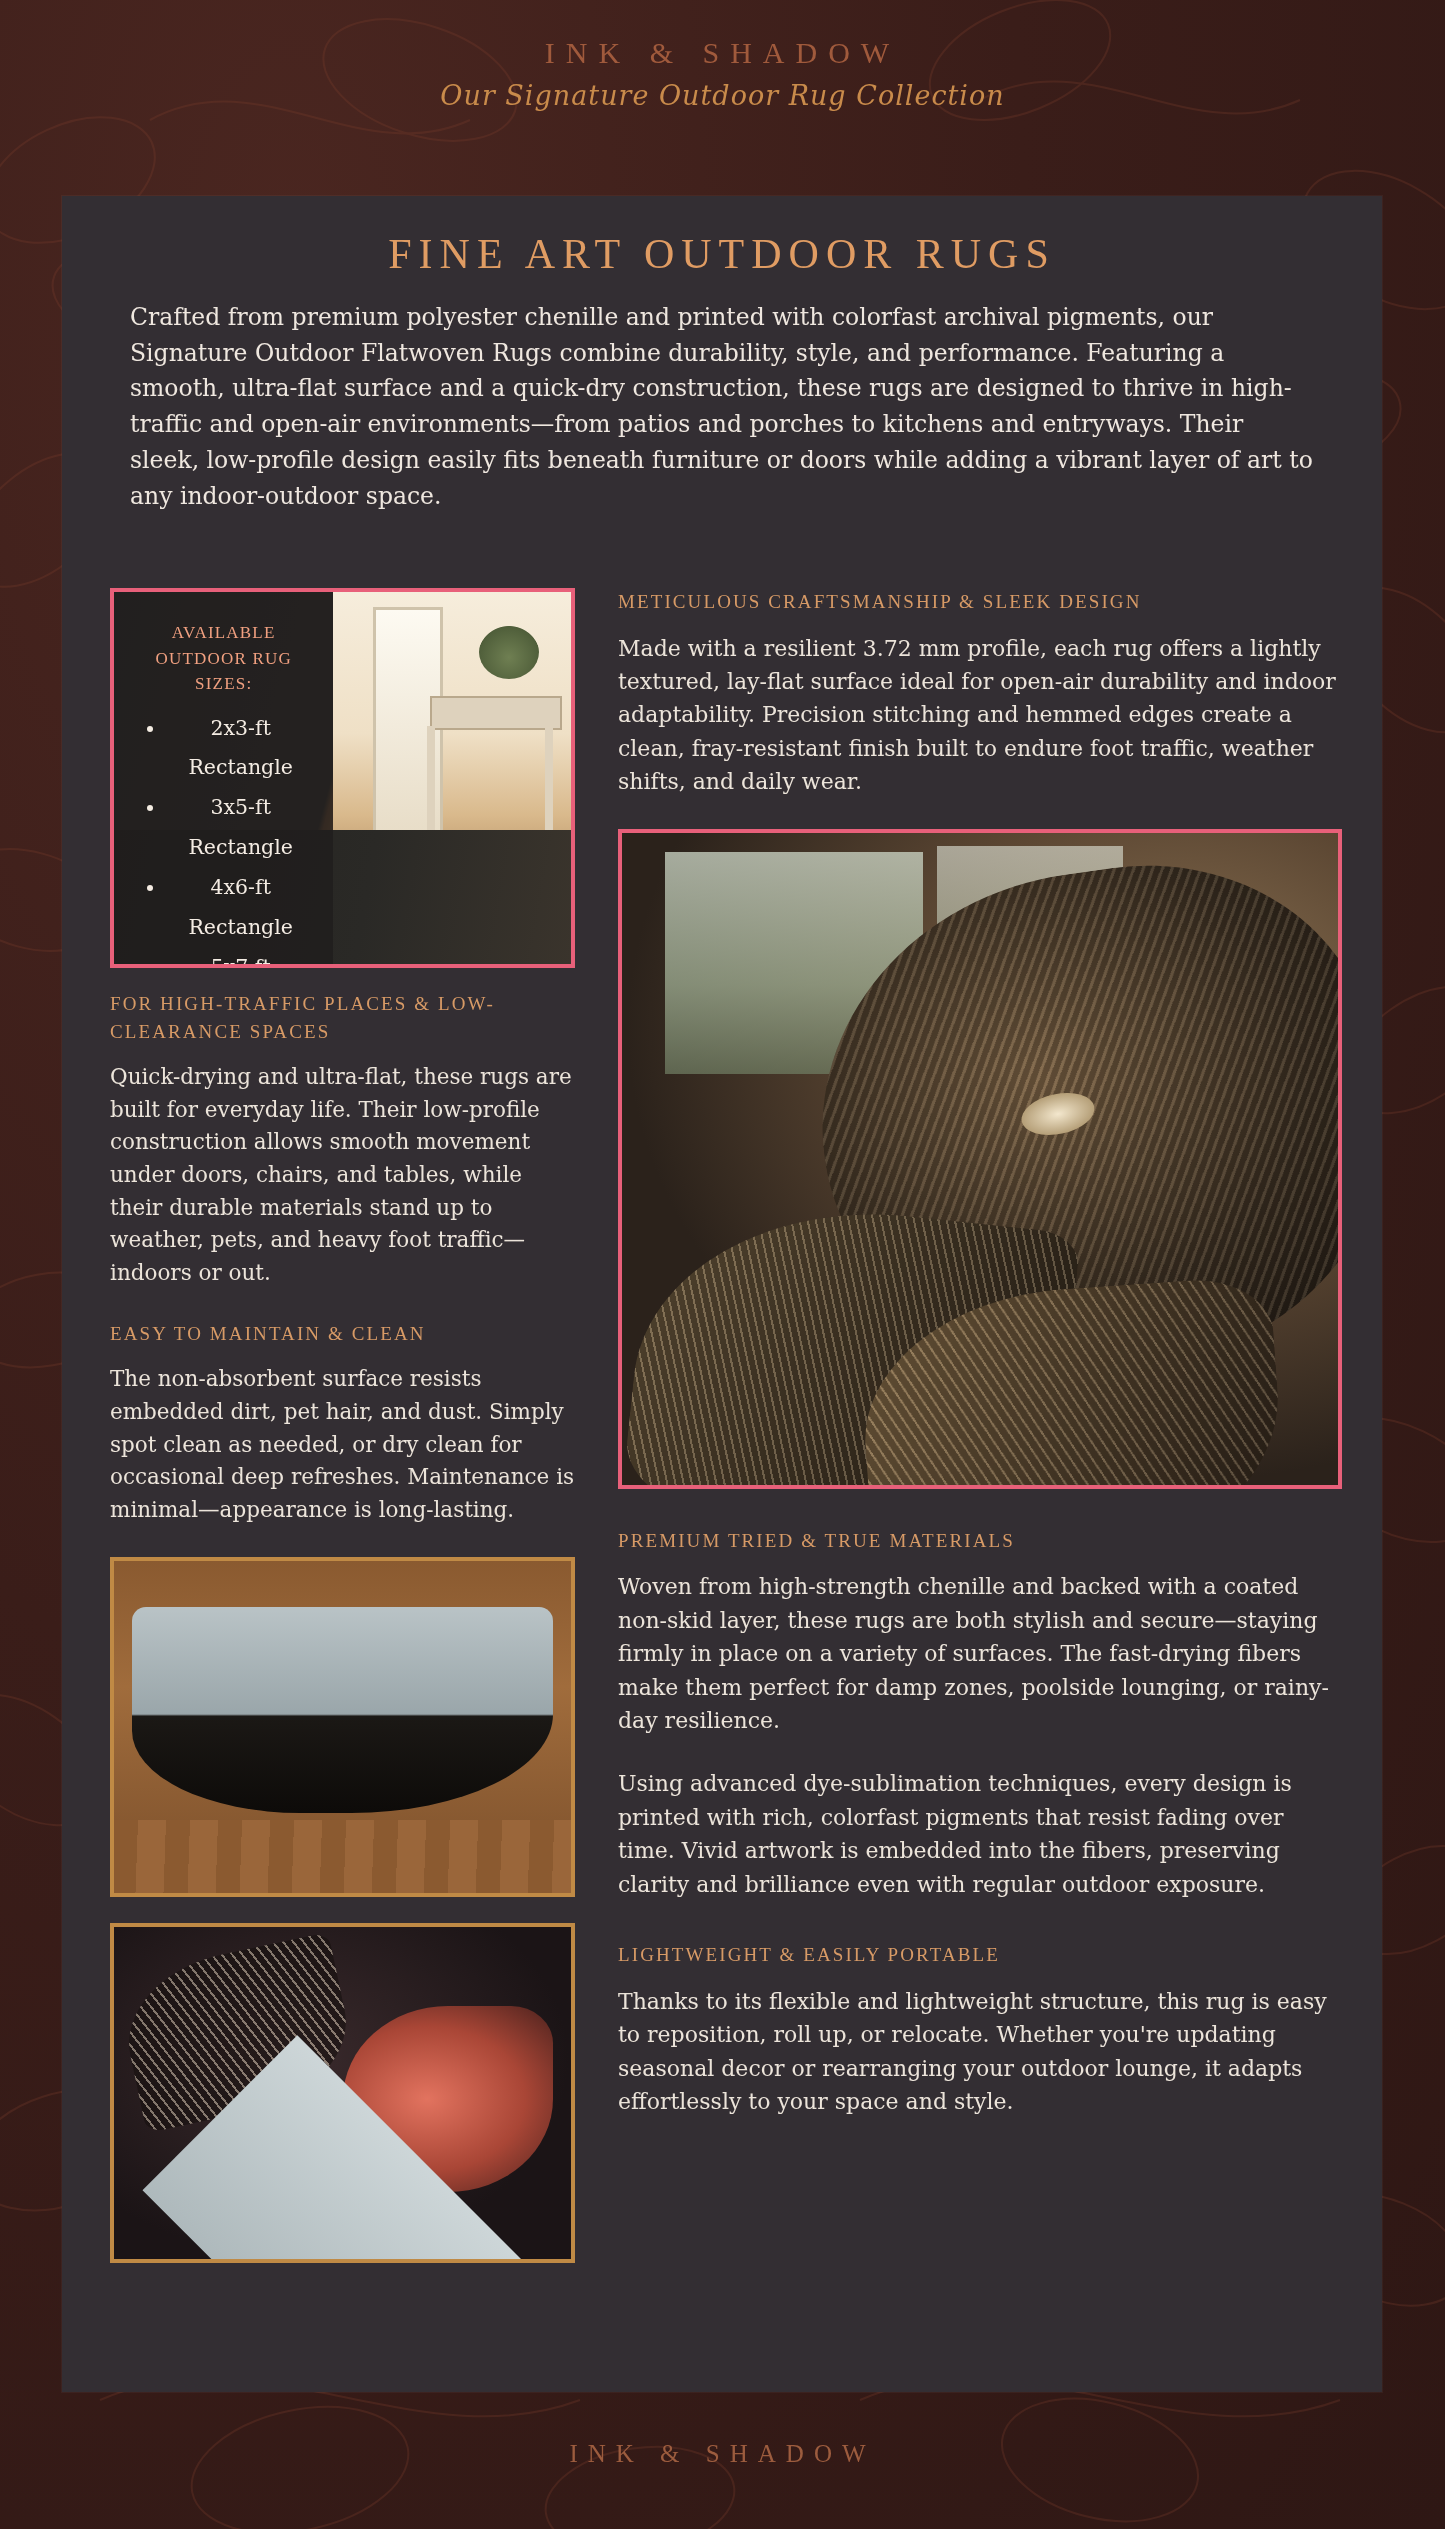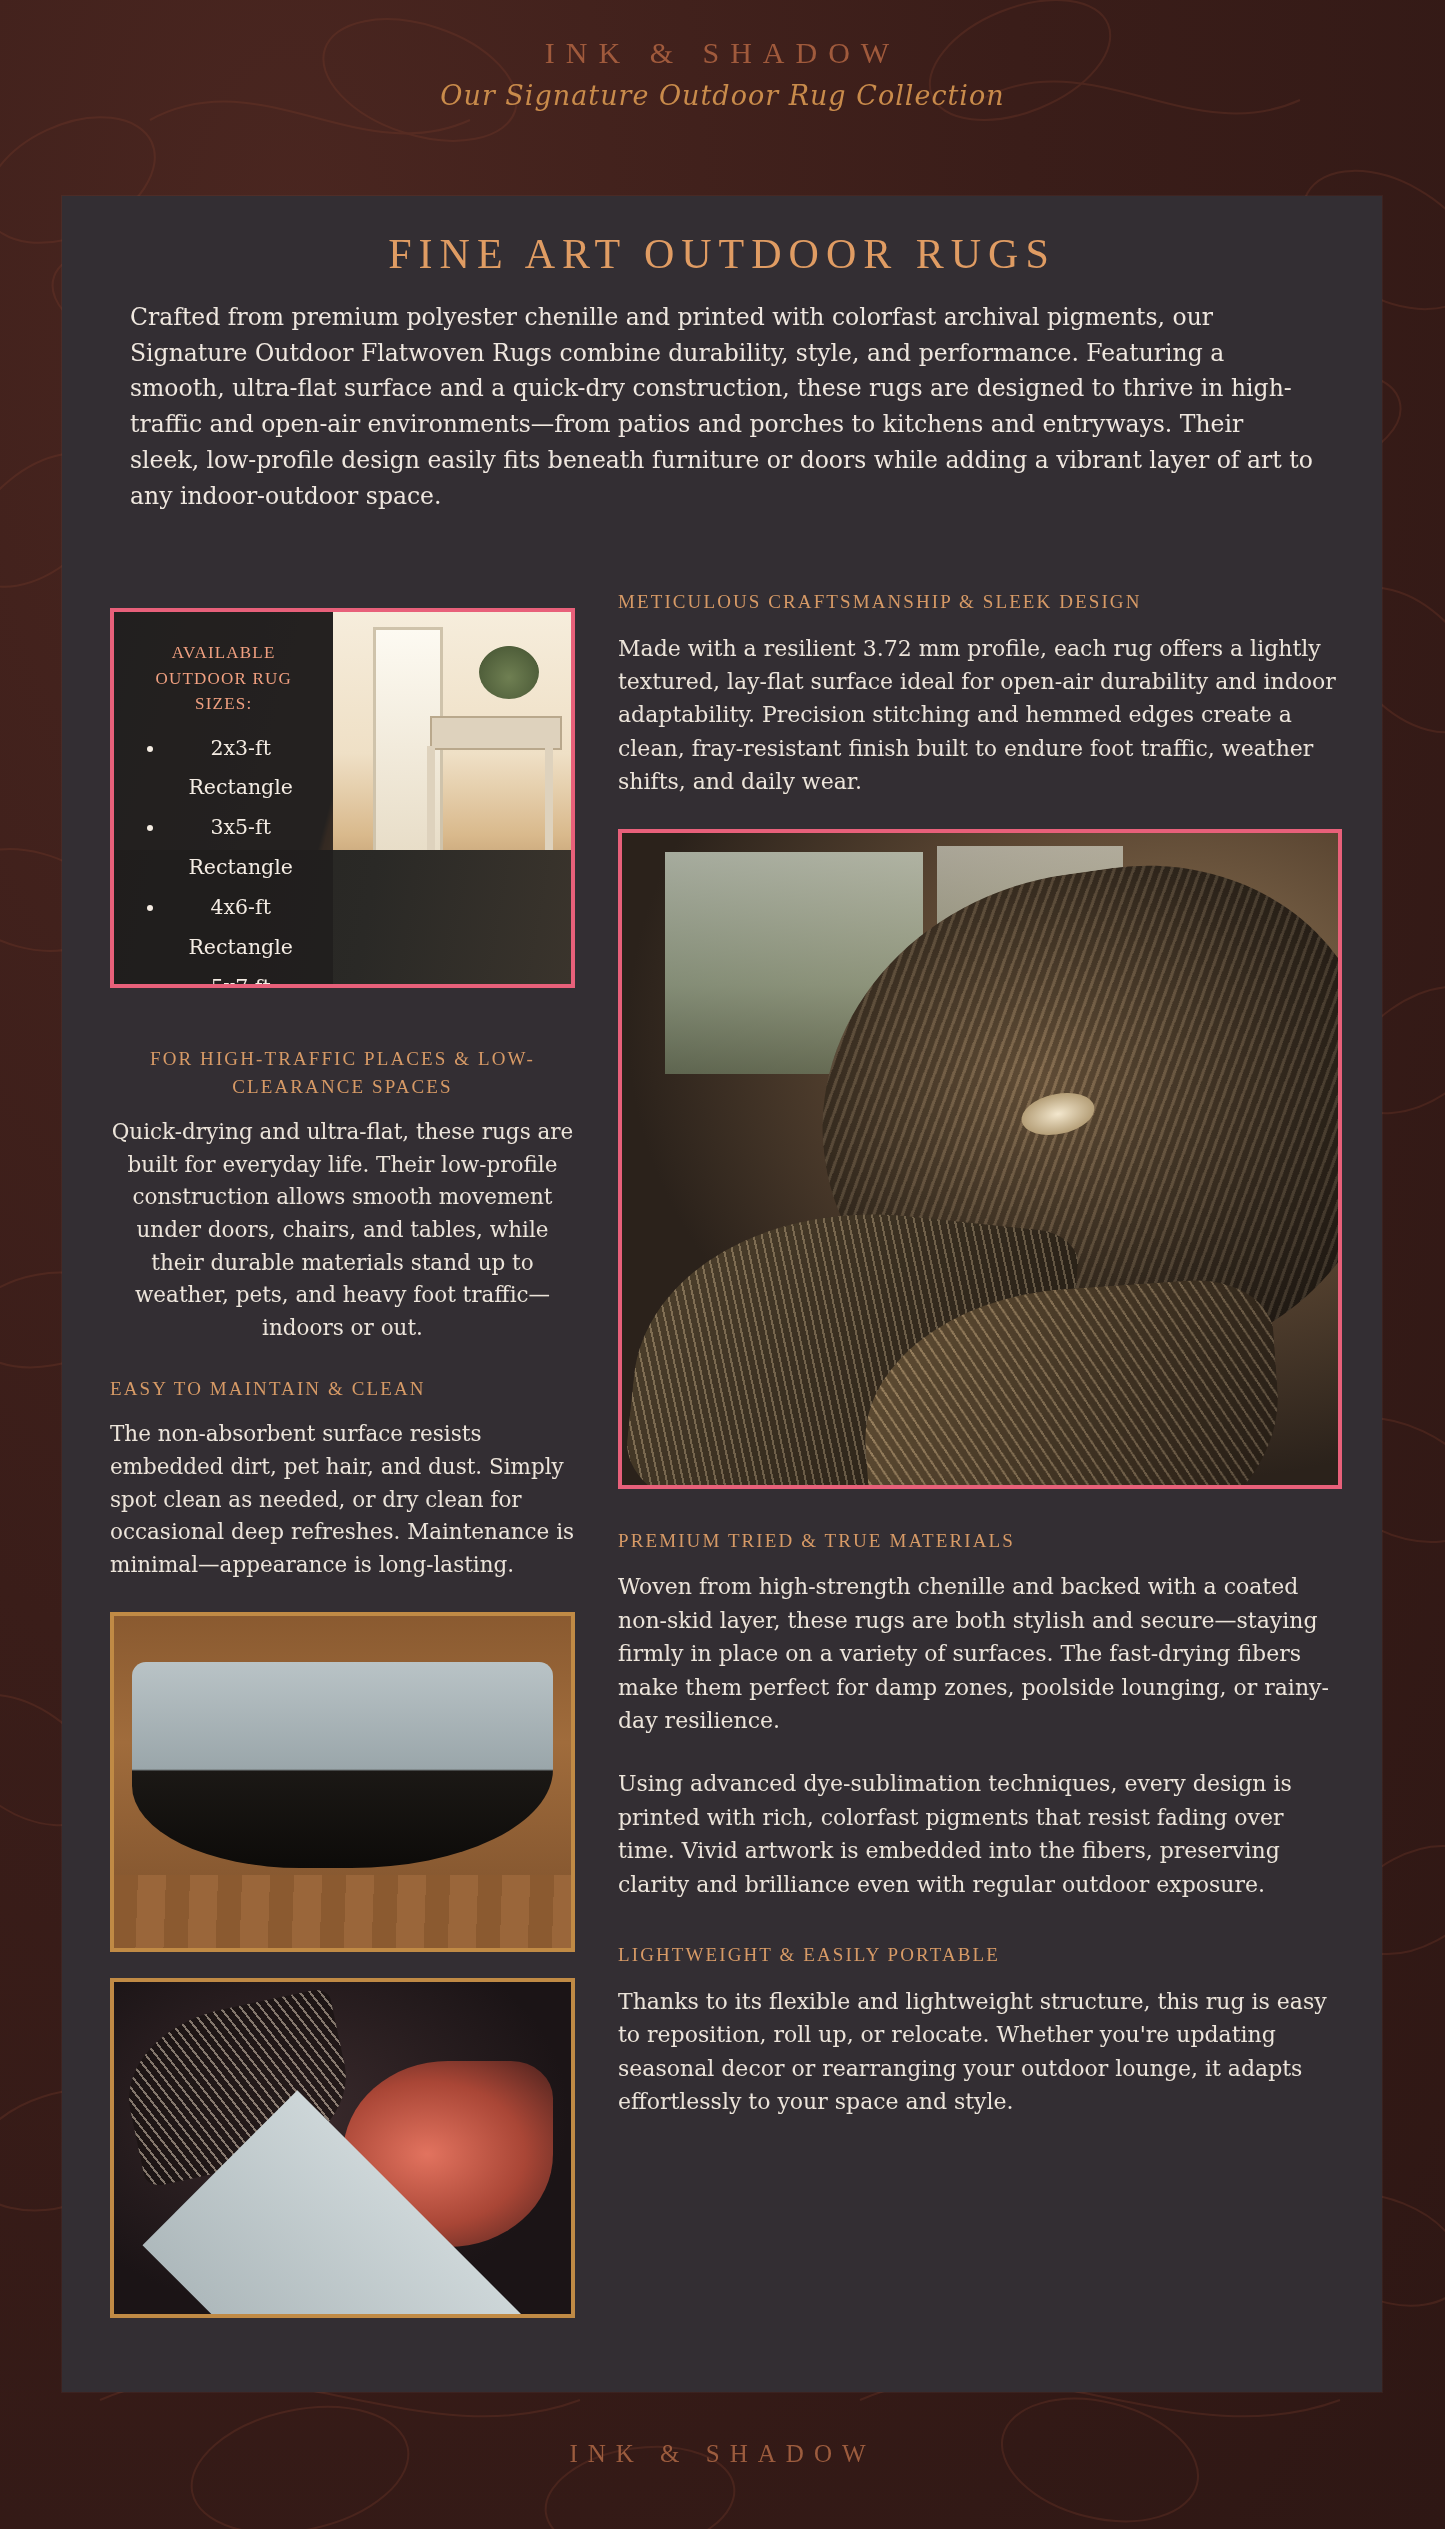--- a/index.html
+++ b/index.html
@@ -112,7 +112,6 @@
     width: 465px;
     height: 380px;
     background: linear-gradient(105deg, #2d2a28 0%, #34312d 48%, #6b4d32 49%, #c79a62 60%, #e8d6b4 75%, #f2e6cf 100%);
-    margin-top: 20px;
   }
   .sizes-img .doorway {
     position: absolute;

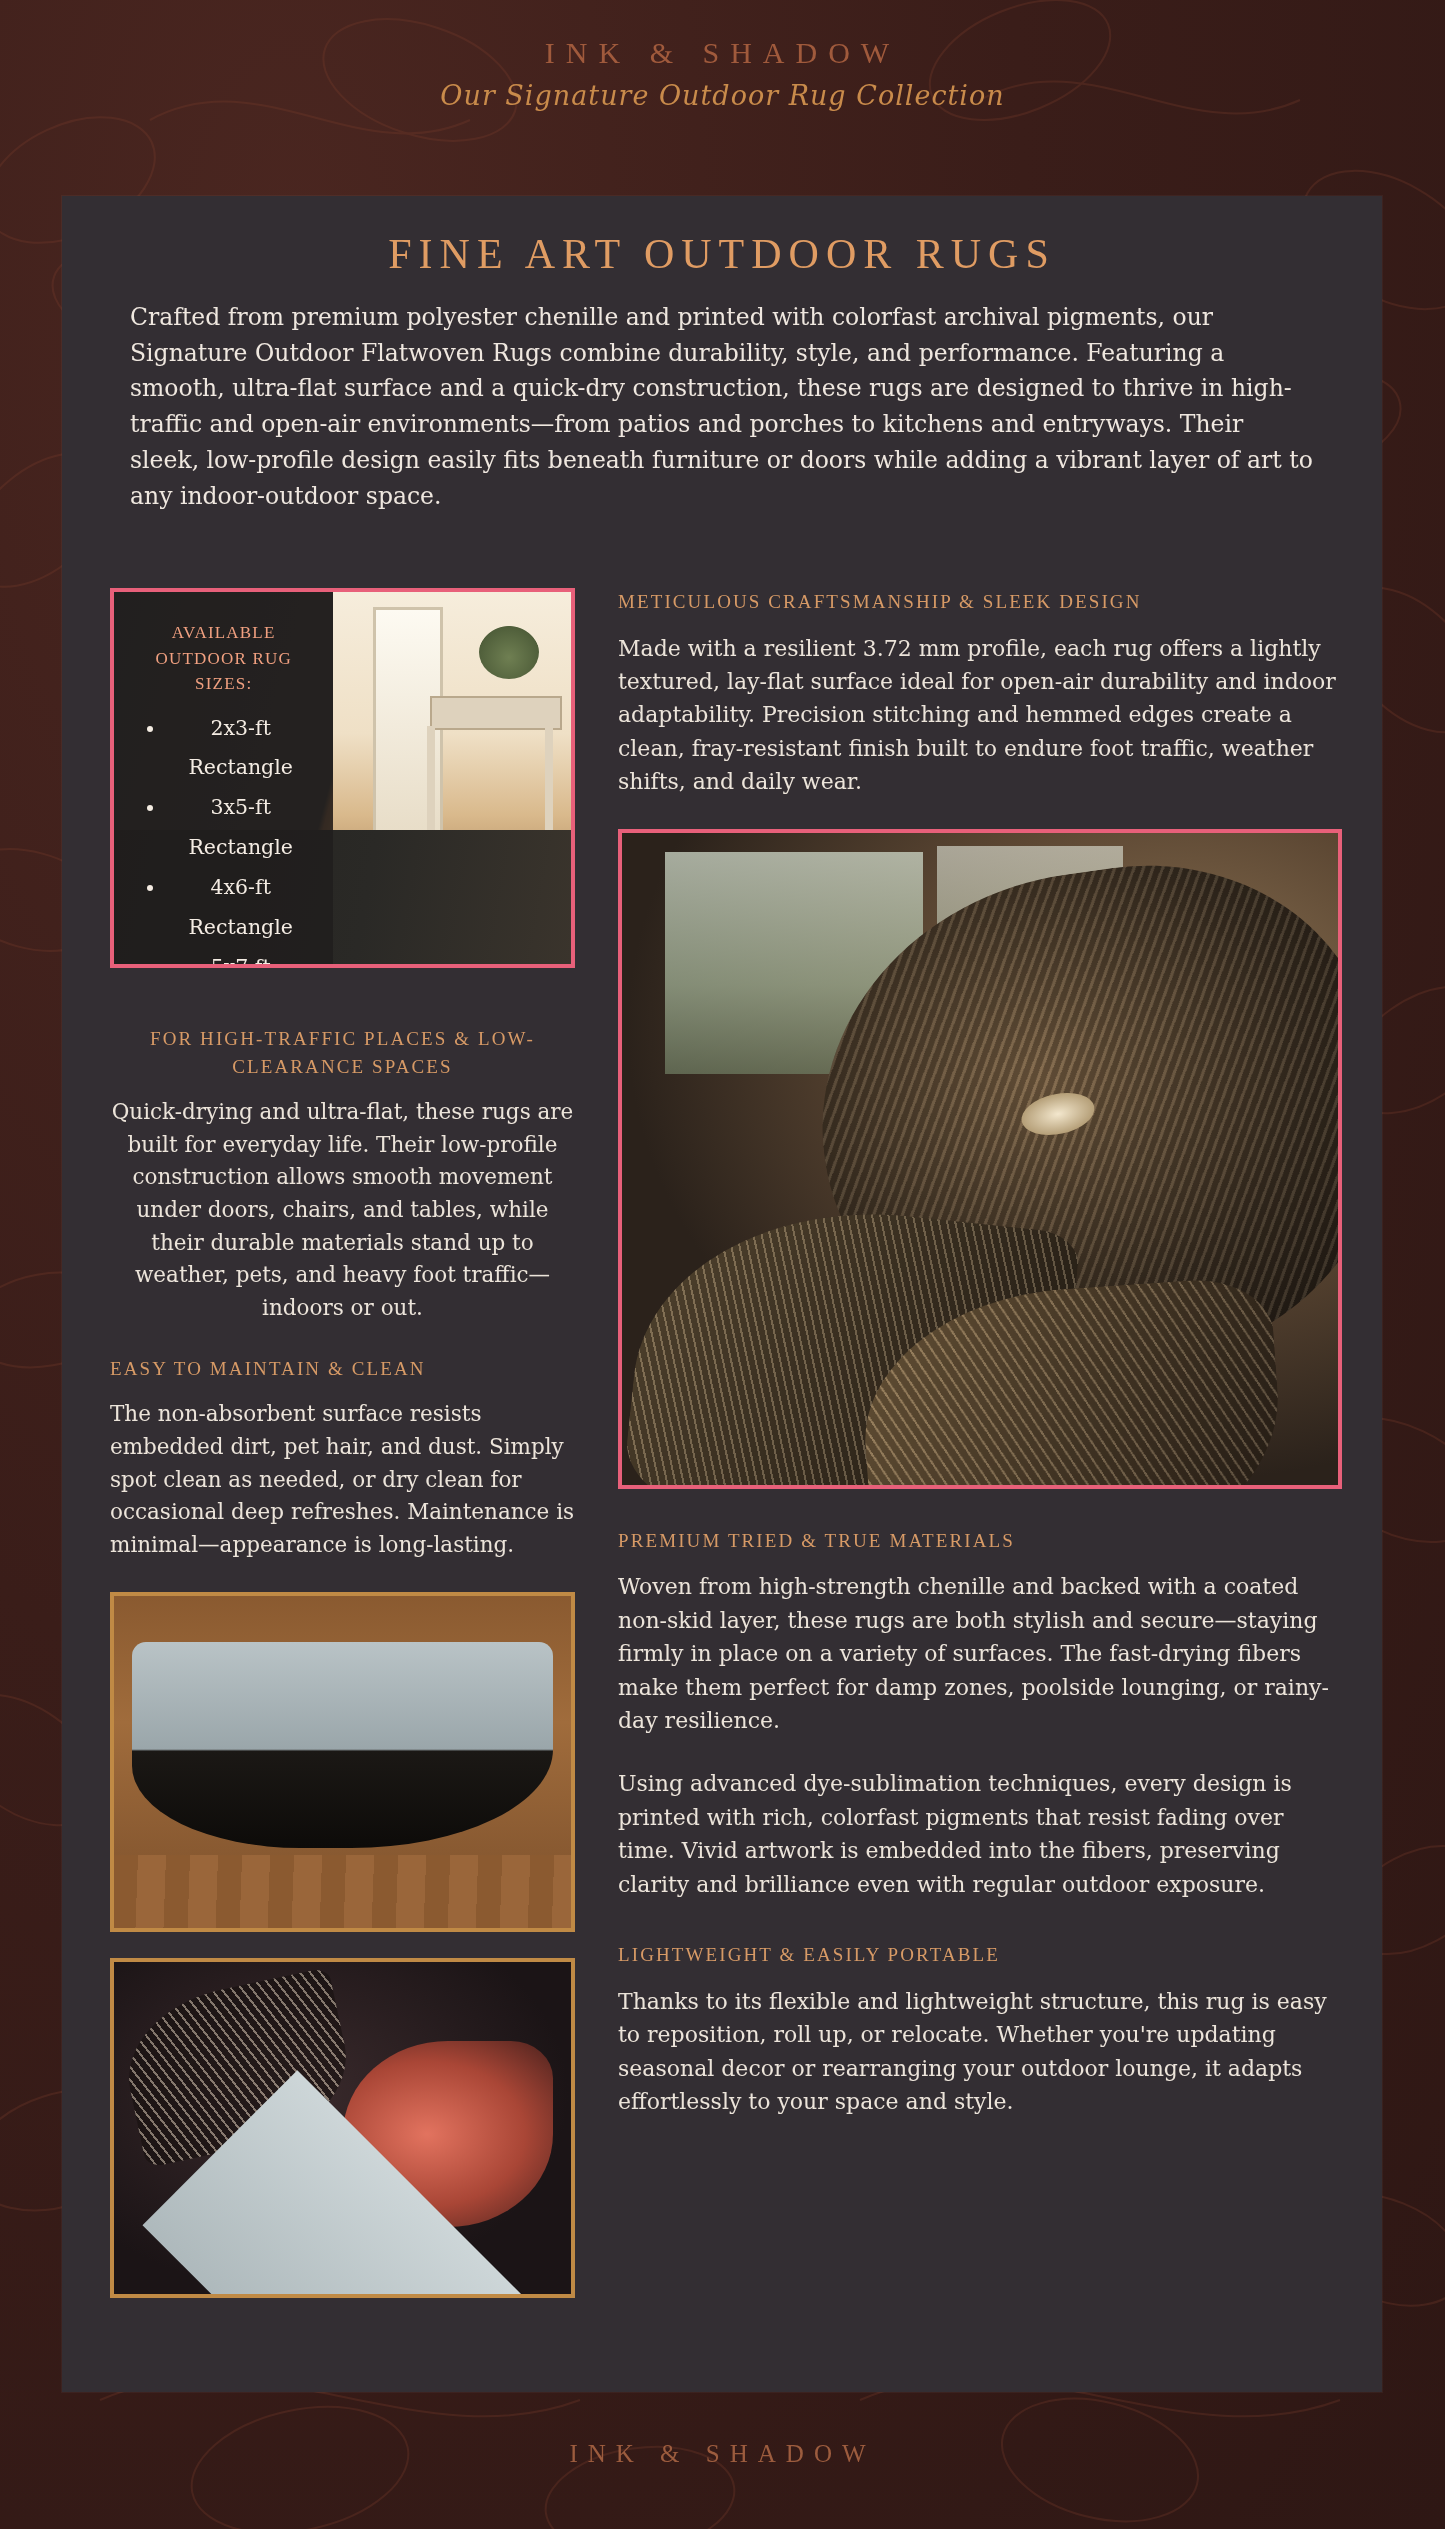--- a/index.html
+++ b/index.html
@@ -363,7 +363,7 @@
         </div>
       </div>
 
-      <div class="blk" style="margin-top:57px;text-align:center;">
+      <div class="blk" style="margin-top:22px;">
         <div class="sec-head">FOR HIGH-TRAFFIC PLACES &amp; LOW-CLEARANCE SPACES</div>
         <p class="sec-body">Quick-drying and ultra-flat, these rugs are built for everyday life. Their low-profile construction allows smooth movement under doors, chairs, and tables, while their durable materials stand up to weather, pets, and heavy foot traffic—indoors or out.</p>
       </div>

